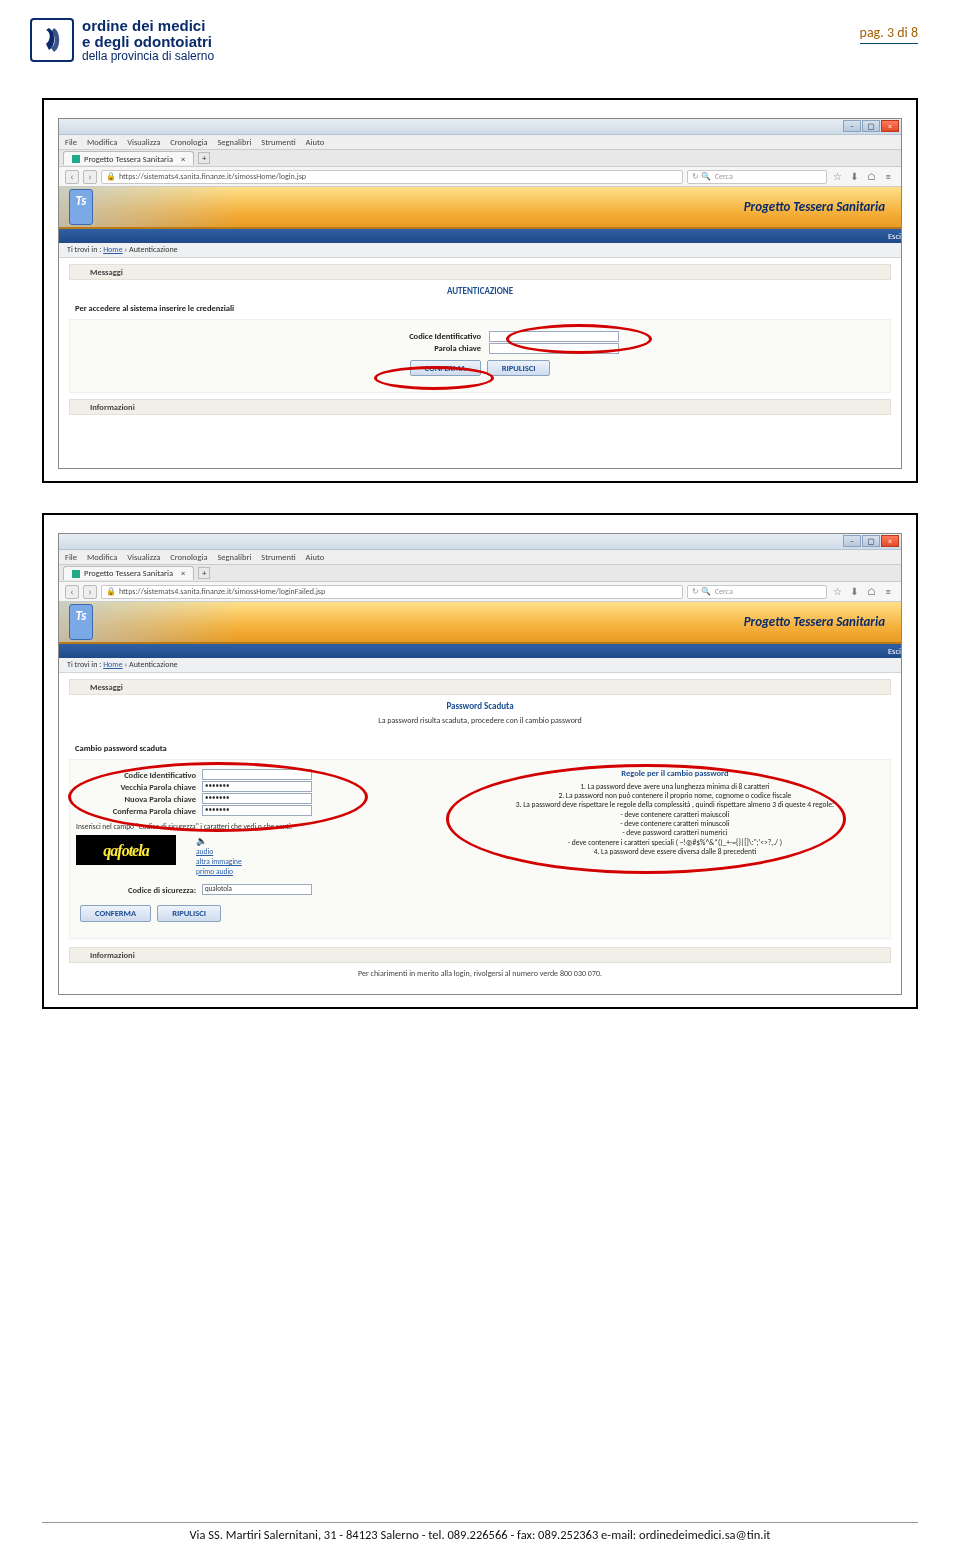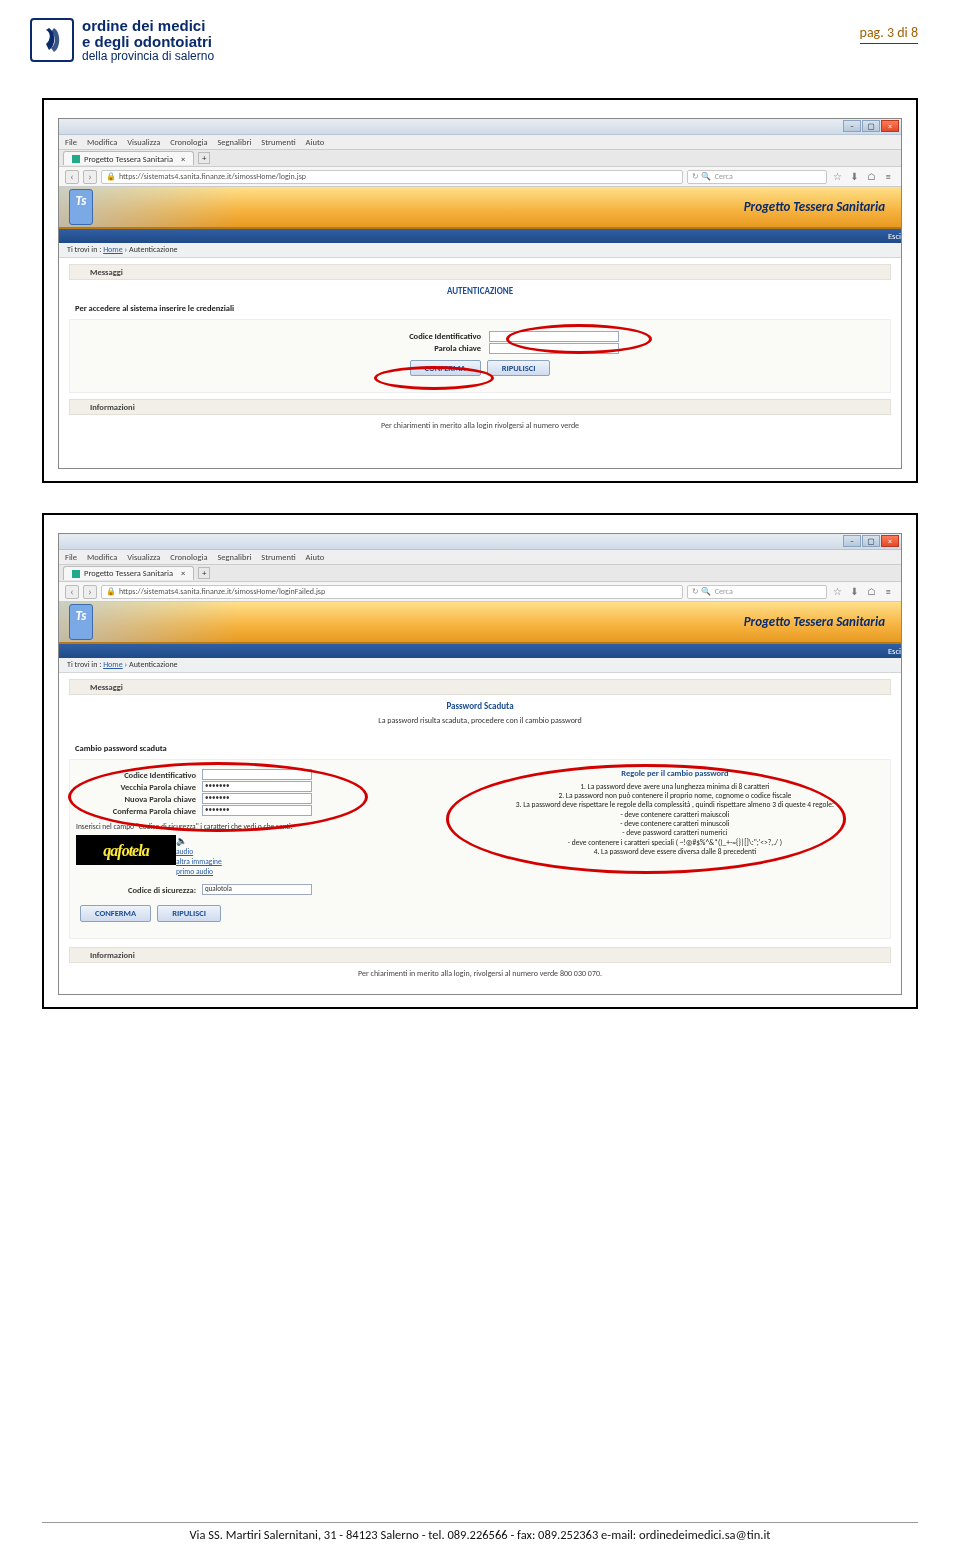--- a/index.html
+++ b/index.html
@@ -292,7 +292,6 @@
         <div class="ellipse-red" style="width:146px;height:30px;left:436px;top:4px;"></div>
       </div>
       <div class="sect-label" style="margin-top:6px;">Informazioni</div>
-      <div class="foot-note">Per chiarimenti in merito alla login rivolgersi al numero verde</div>
     </div>
   </div>
 </div>

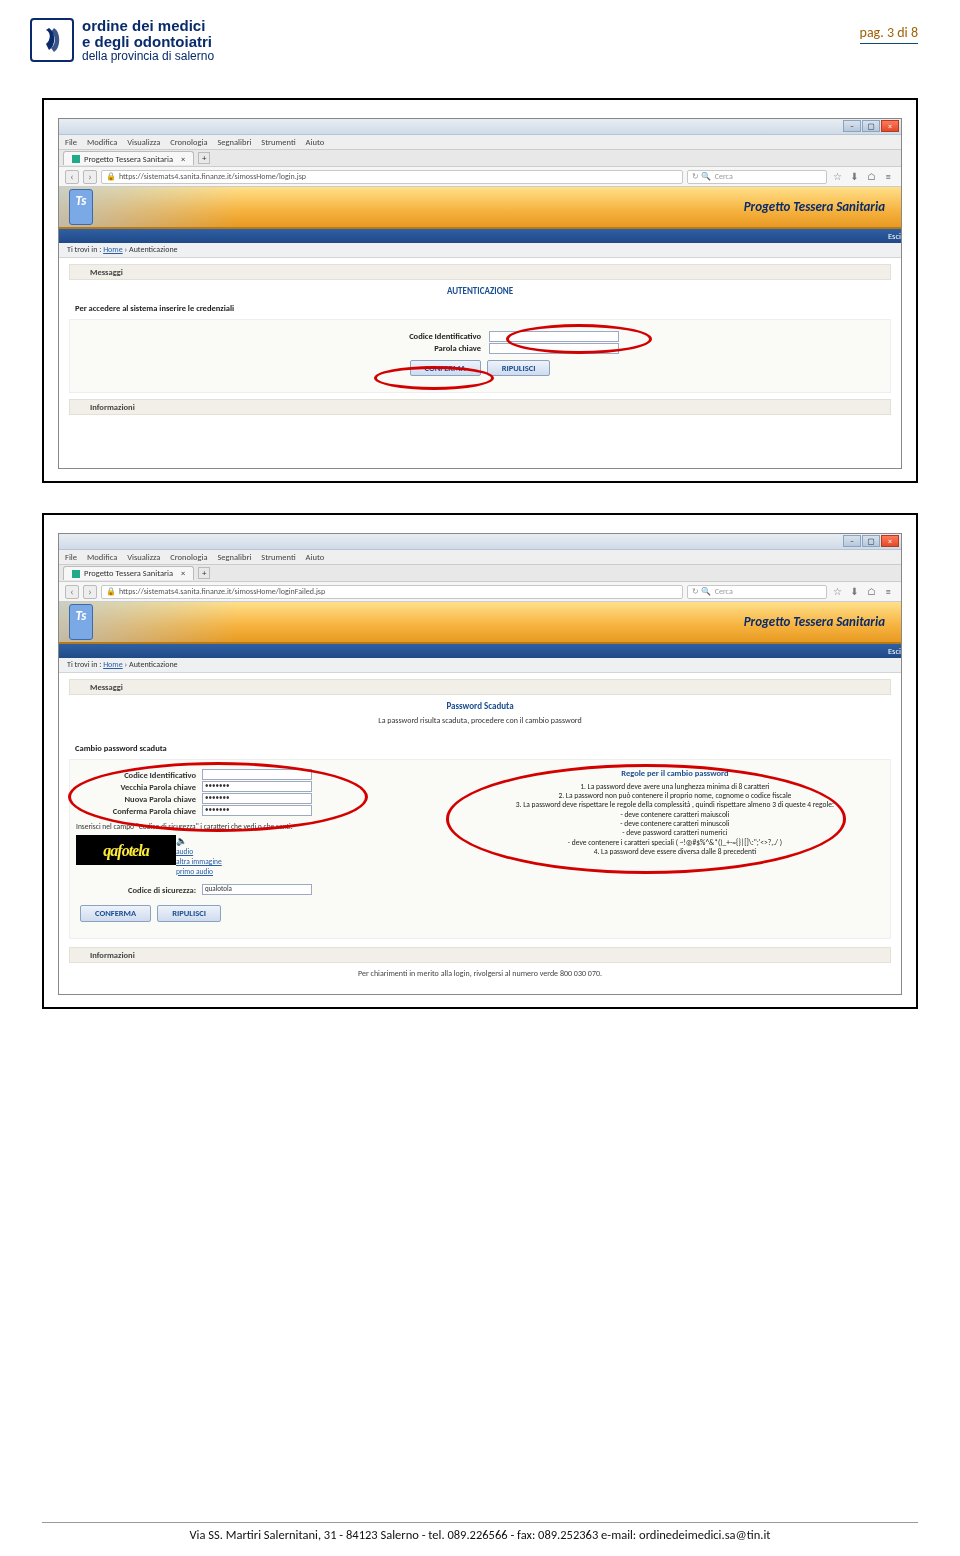--- a/index.html
+++ b/index.html
@@ -168,7 +168,7 @@
   .formrow2 { display:flex; gap:6px; margin:1px 0; align-items:center;}
   .formrow2 .lbl { width:120px; text-align:right; font-size:8.5px; font-weight:bold;}
   .formrow2 .inp { width:110px; height:11px; border:1px solid #9da9c0; background:#fff; font-size:7px; padding-left:2px;}
-  .captcha-row { display:flex; gap:0; align-items:flex-start; margin-top:4px;}
+  .captcha-row { display:flex; gap:20px; align-items:flex-start; margin-top:4px;}
   .captcha-img {
     width:100px; height:30px; background:#000; color:#ffeb3b; font-style:italic;
     font-family: "Comic Sans MS", cursive; font-size:16px; font-weight:bold;

